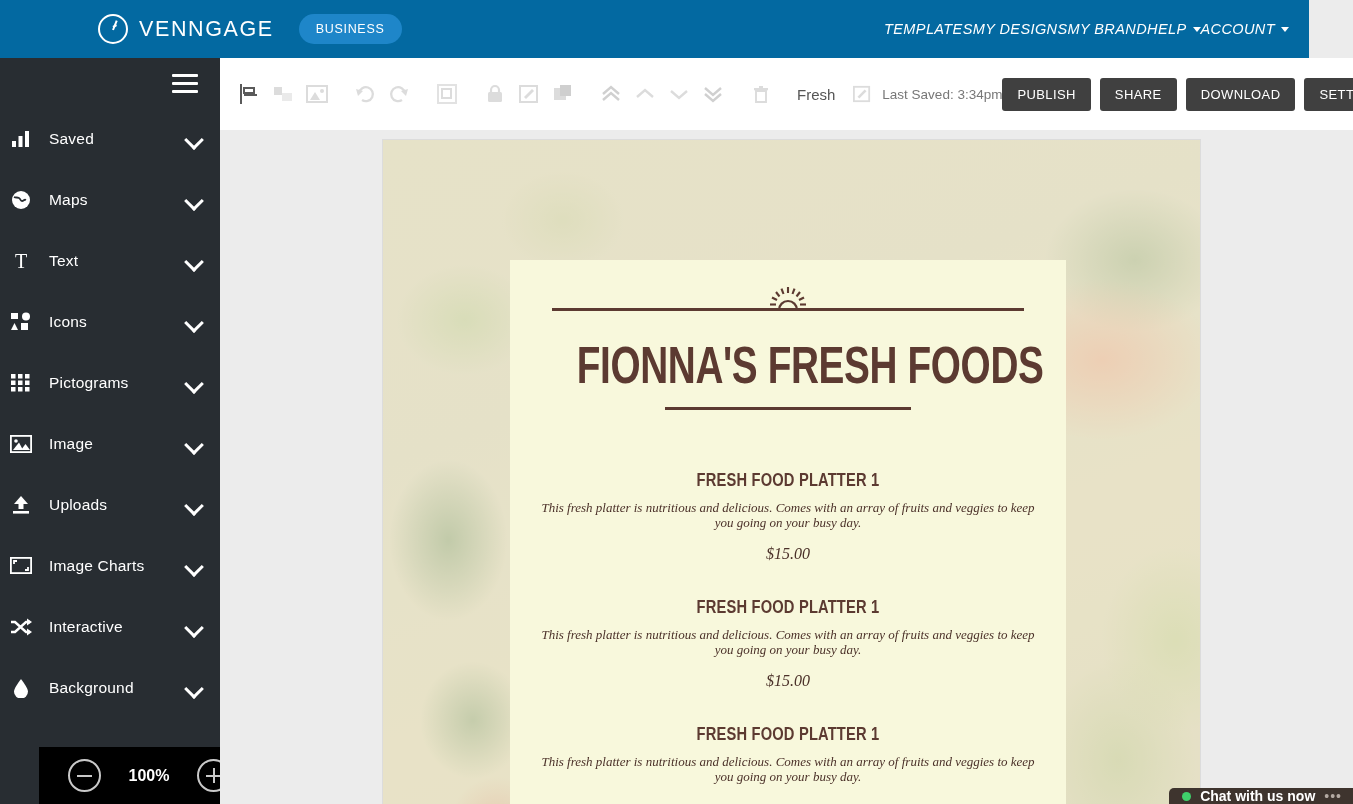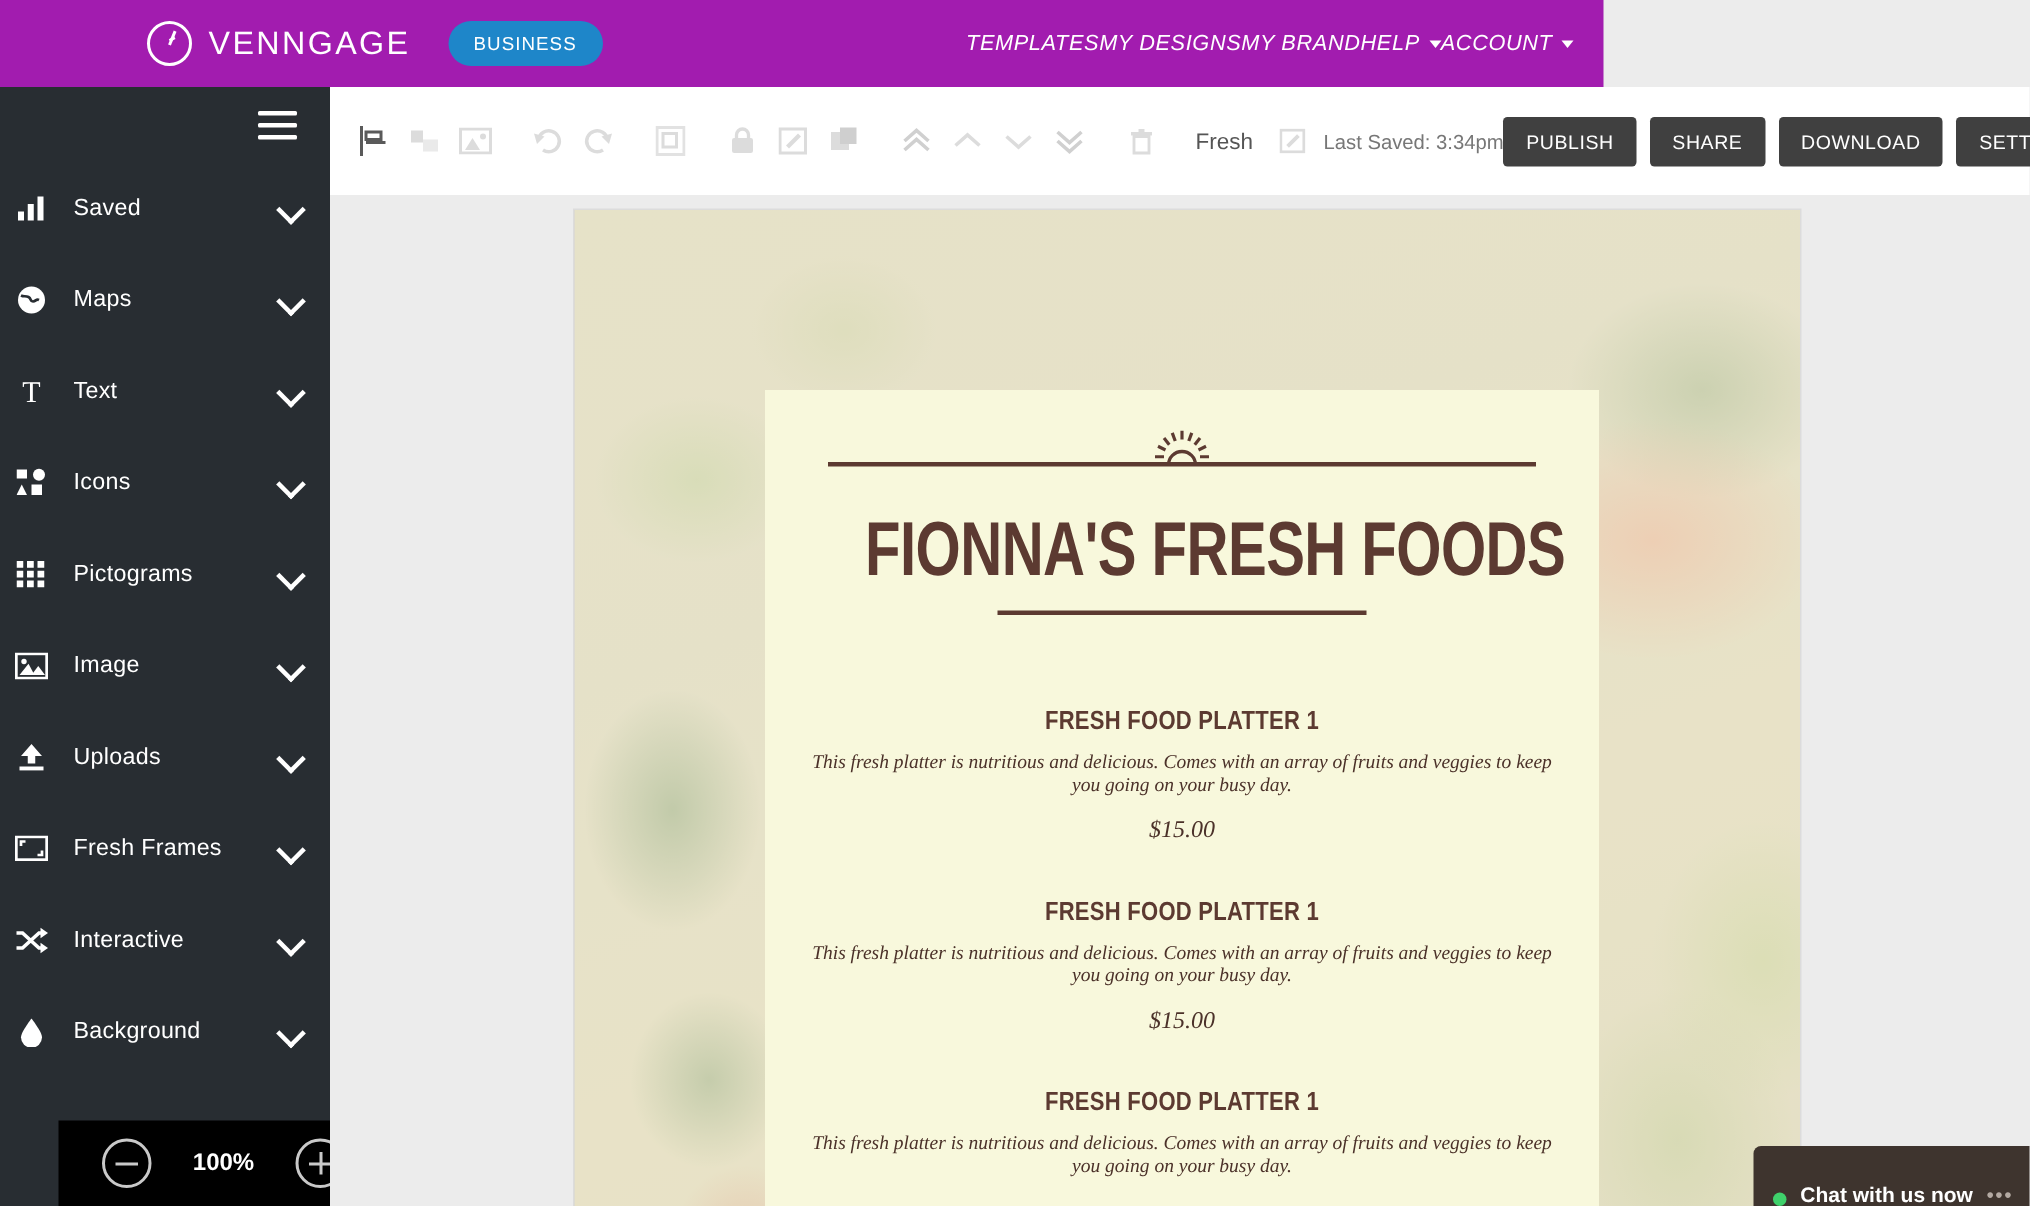--- a/index.html
+++ b/index.html
@@ -13,8 +13,8 @@
   
   #topnav {
     position: absolute; top: 0; left: 0;
-    width: 1069px; height: 58px;
-    background: #a21caf;
+    width: 1309px; height: 58px;
+    background: #0369a1;
     display: flex; align-items: center;
   }
   #brand-block {

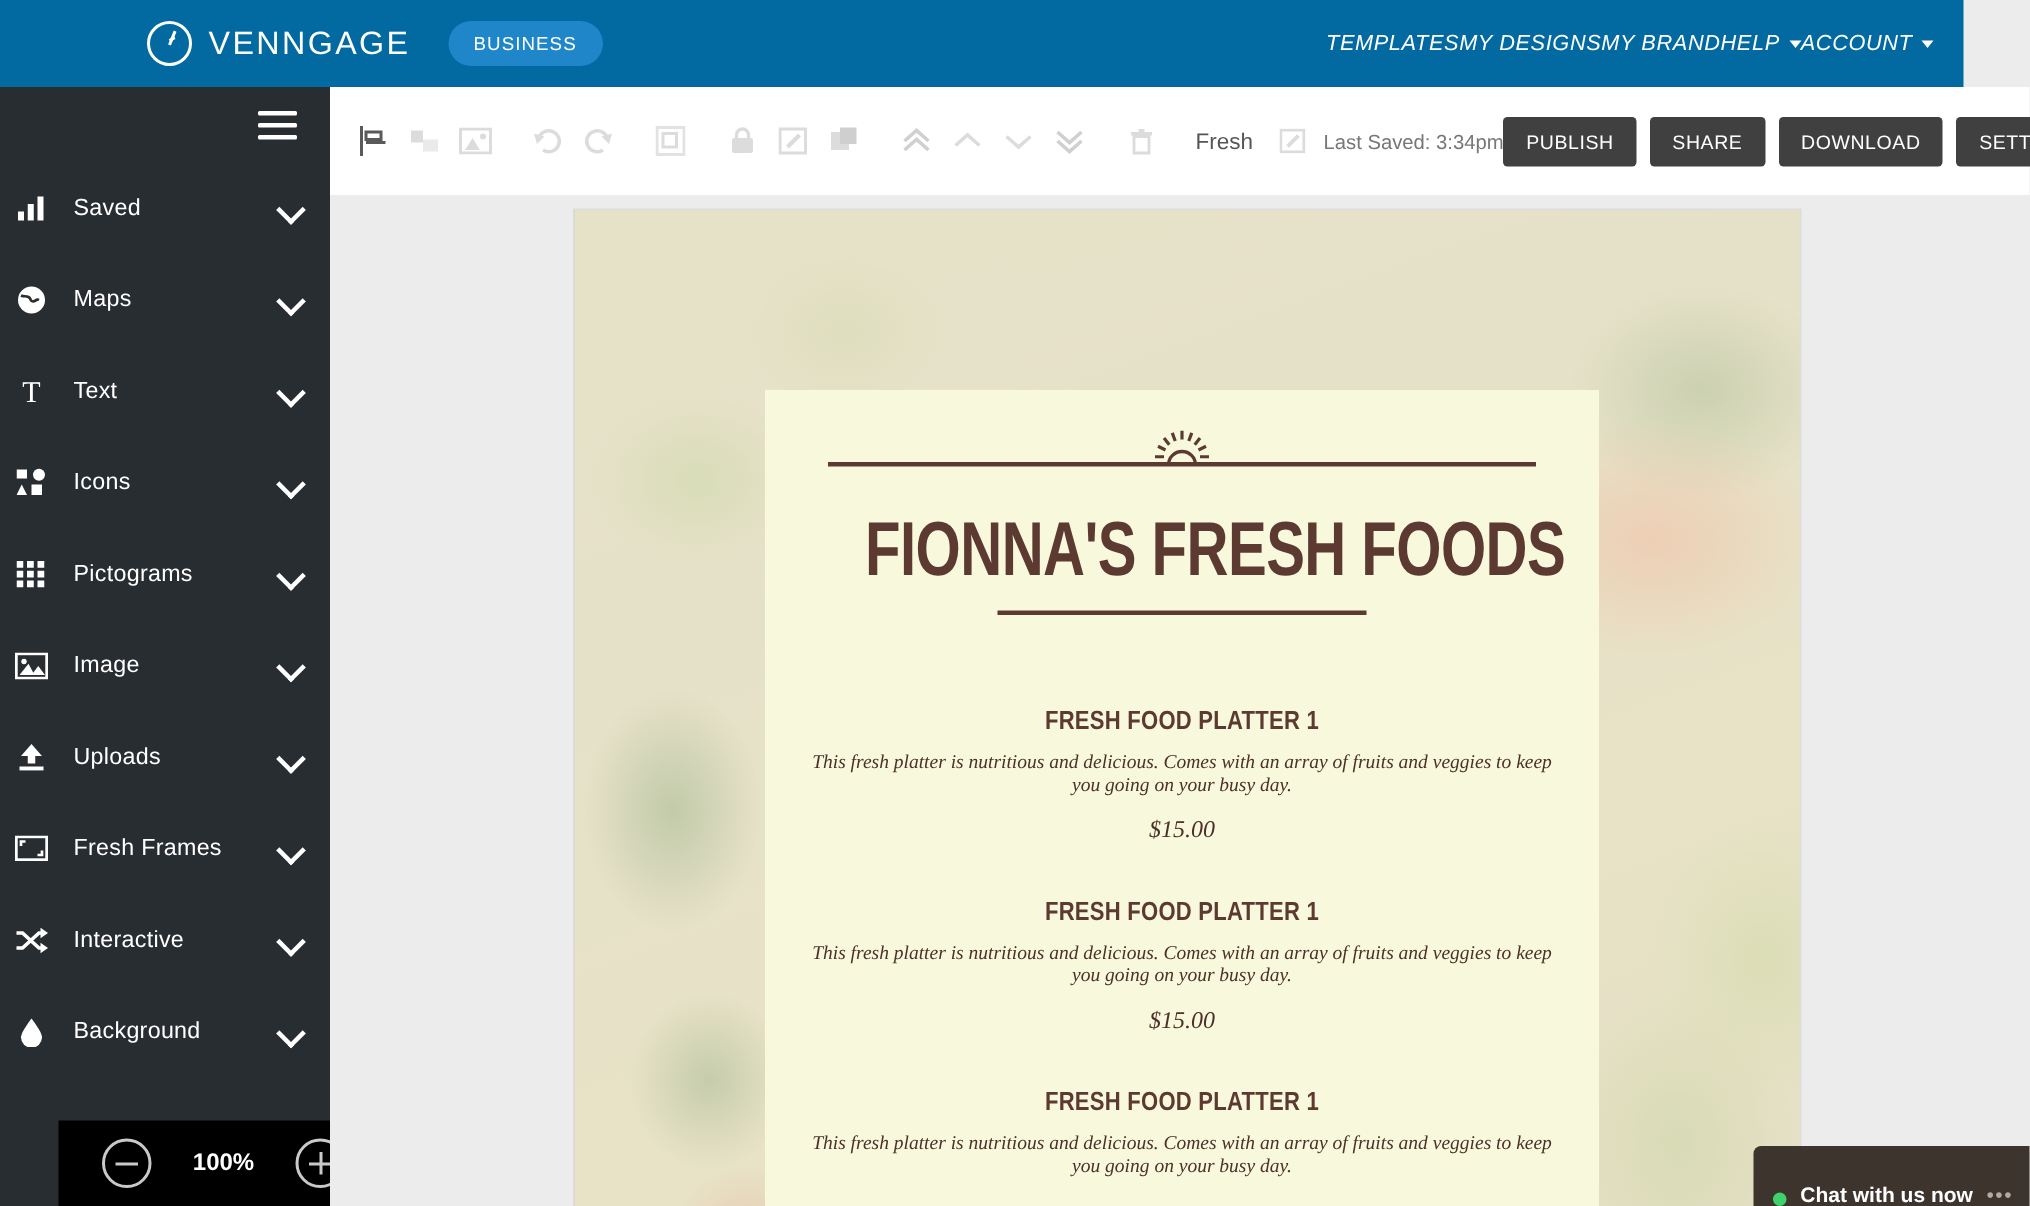--- a/index.html
+++ b/index.html
@@ -430,7 +430,7 @@
           <polyline points="18,10 18,13 15,13" stroke="#fff" stroke-width="1.8" fill="none"></polyline>
         </svg>
     </span>
-    <span class="side-label">Fresh Frames</span>
+    <span class="side-label">Image Charts</span>
     <span class="side-chev"></span>
   </div>
 

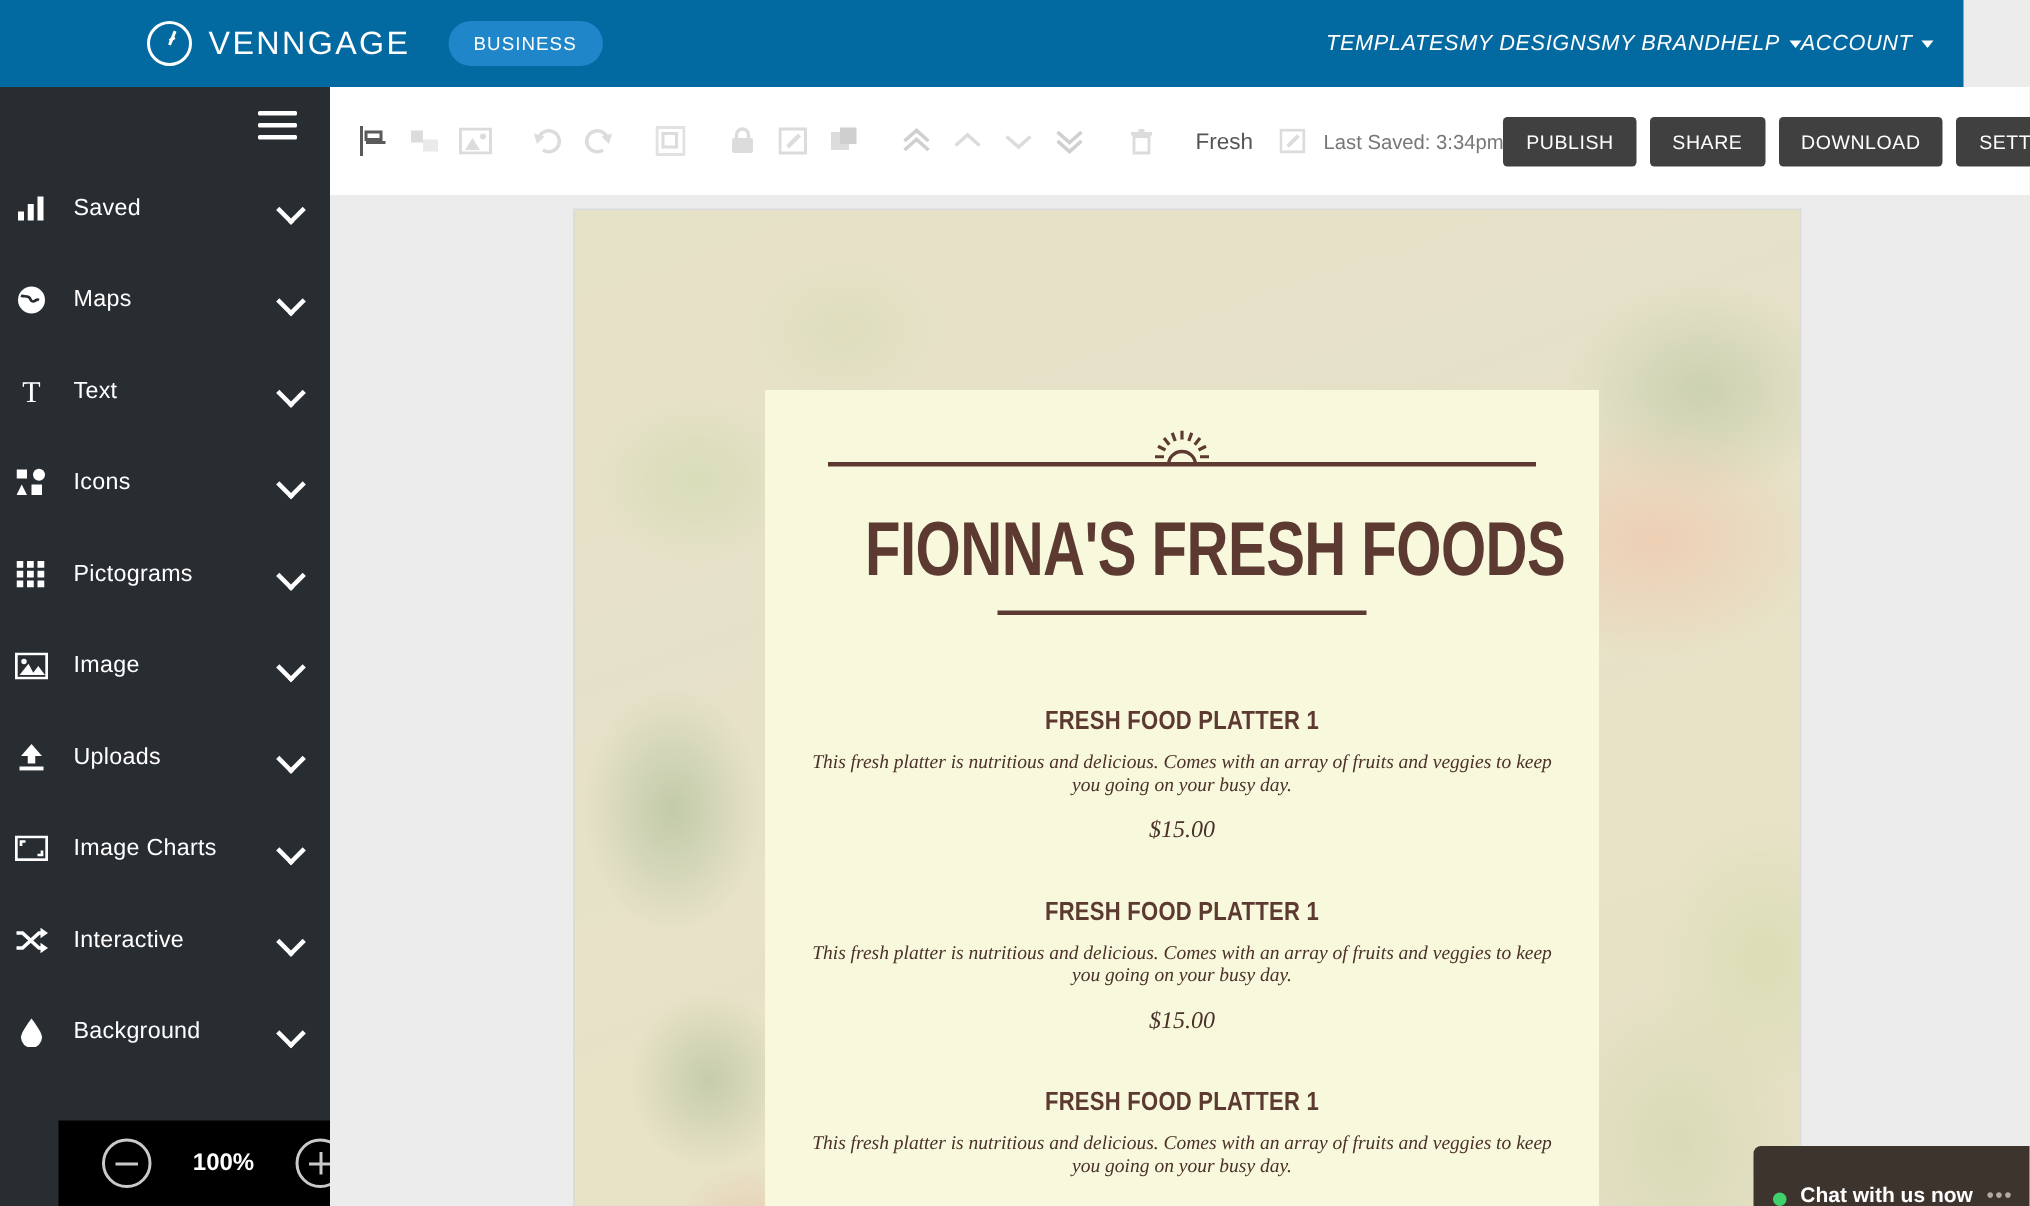--- a/index.html
+++ b/index.html
@@ -278,8 +278,8 @@
     position: absolute; right: 0; bottom: 0;
     background: #3e342e;
     border-radius: 5px 0 0 0;
-    height: 40px;
-    display: flex; align-items: flex-end;
+    height: 16px;
+    display: flex; align-items: center;
     padding: 0 11px 0 13px;
     gap: 9px; cursor: pointer;
   }

